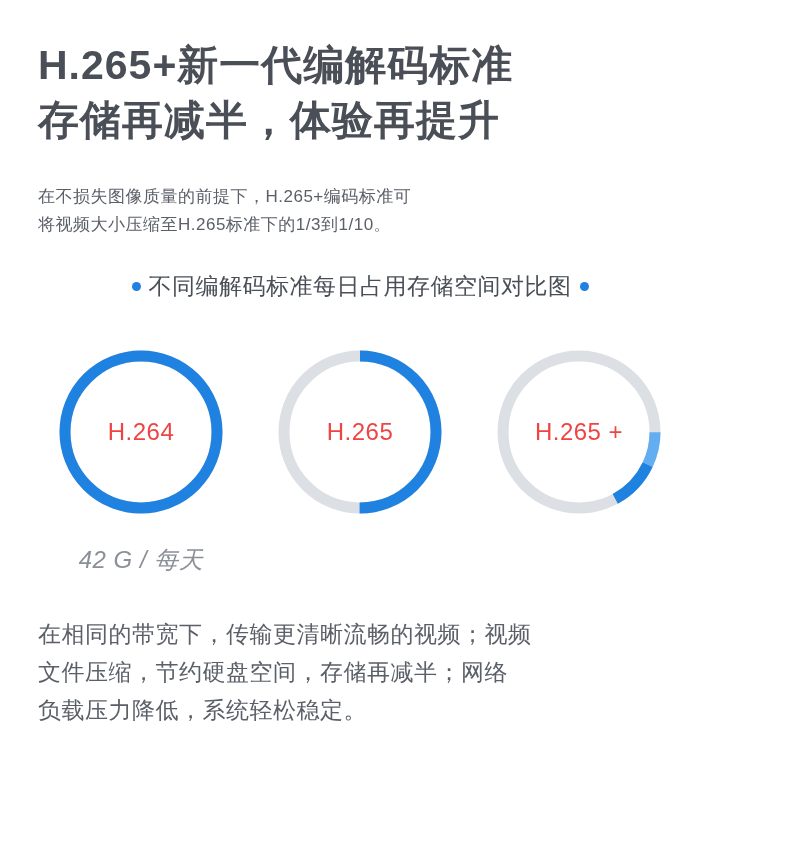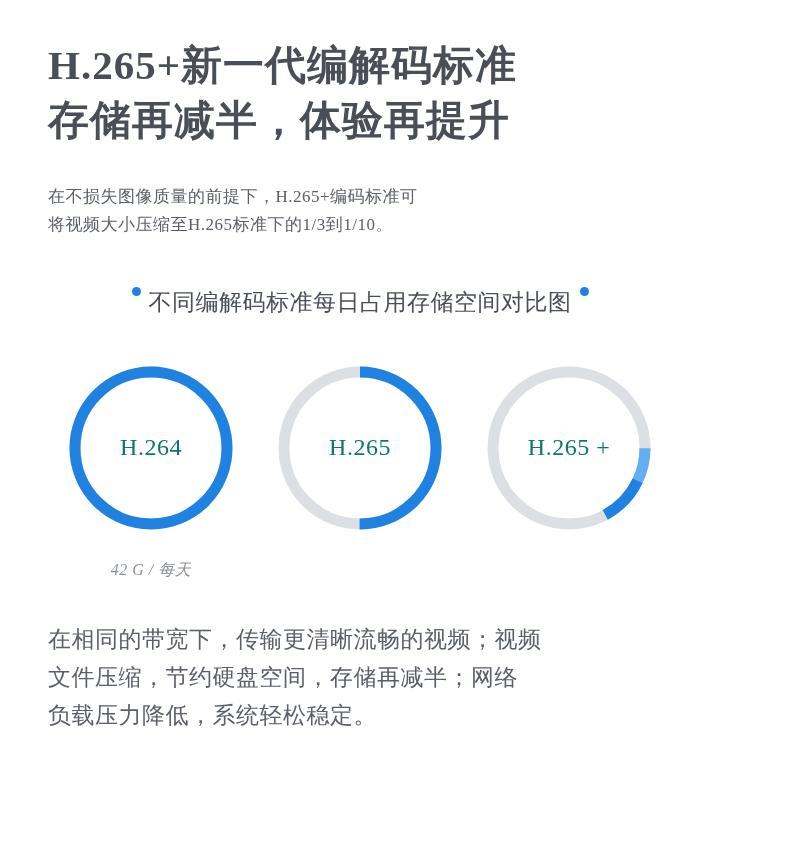--- a/index.html
+++ b/index.html
@@ -19,8 +19,7 @@
     width: 720px;
     height: 860px;
     box-sizing: border-box;
-    padding: 0 48px;
-    font-family: Liberation Serif, serif;
+    padding: 0 38px;
   }
   .headline {
     padding-top: 38px;

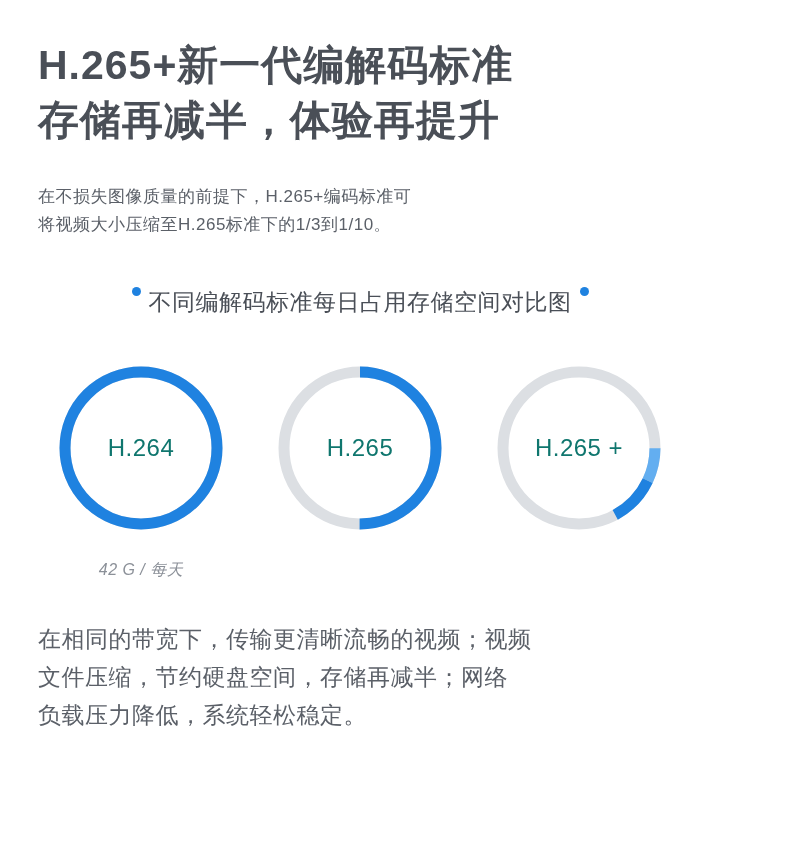--- a/index.html
+++ b/index.html
@@ -43,8 +43,9 @@
     display: block;
   }
   .section-title {
-    margin-top: 48px;
+    margin-top: 32px;
     display: flex;
+    align-items: center;
     justify-content: center;
     gap: 8px;
     font-size: 23px;

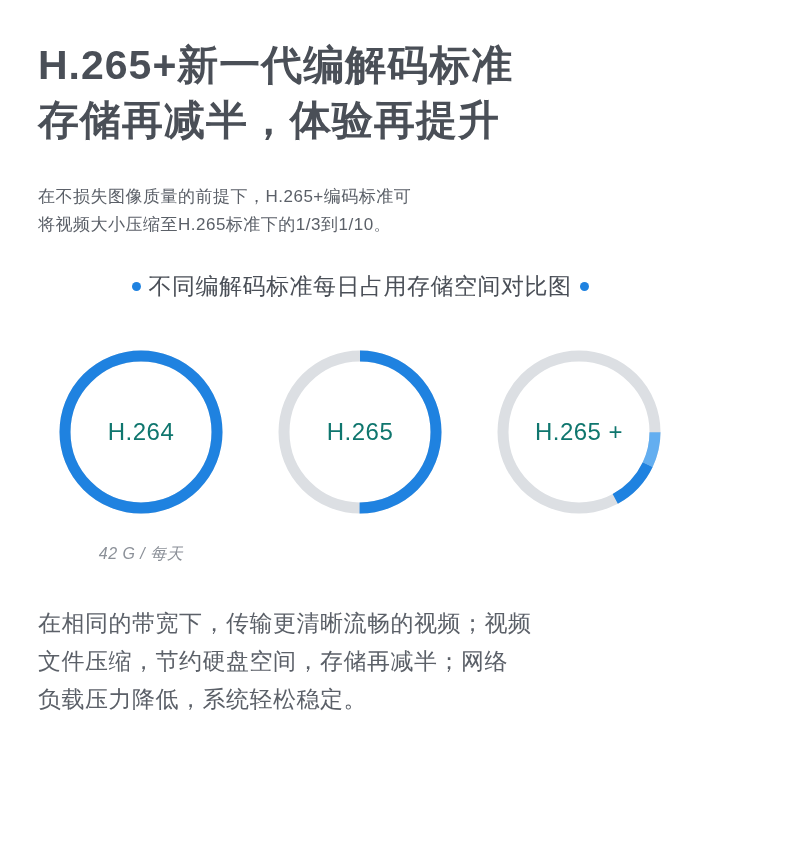--- a/index.html
+++ b/index.html
@@ -91,7 +91,7 @@
     align-items: center;
     justify-content: center;
     font-size: 24px;
-    color: #0f766e;
+    color: #ef4444;
     letter-spacing: 0.5px;
   }
   .ring-caption {

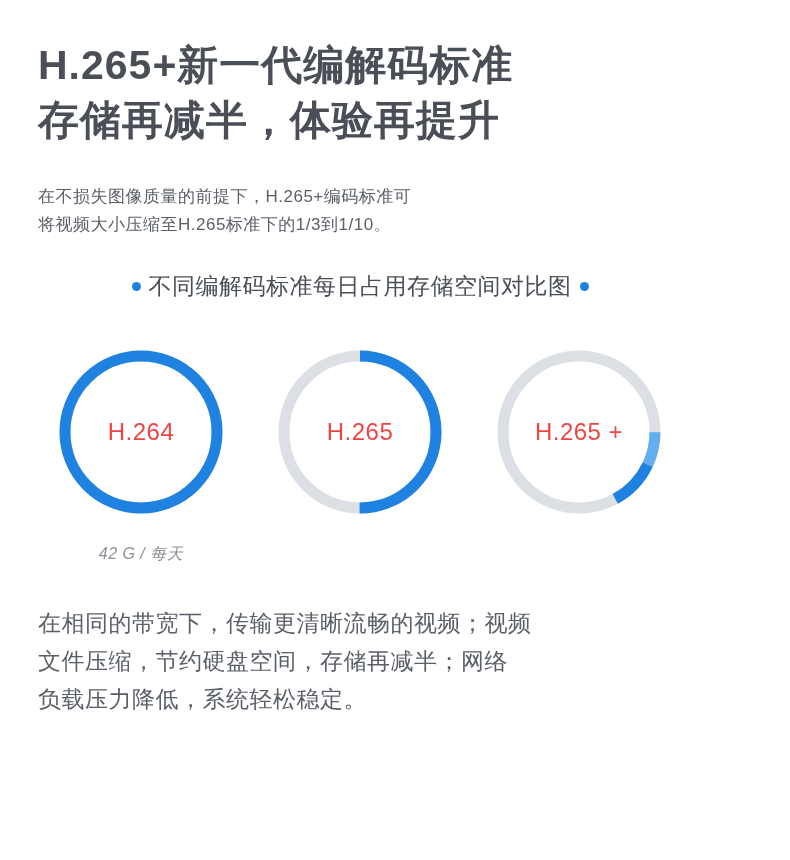--- a/index.html
+++ b/index.html
@@ -96,7 +96,7 @@
   }
   .ring-caption {
     margin-top: 26px;
-    font-size: 16px;
+    font-size: 24px;
     color: #8b9098;
     letter-spacing: 0.5px;
     font-style: italic;

